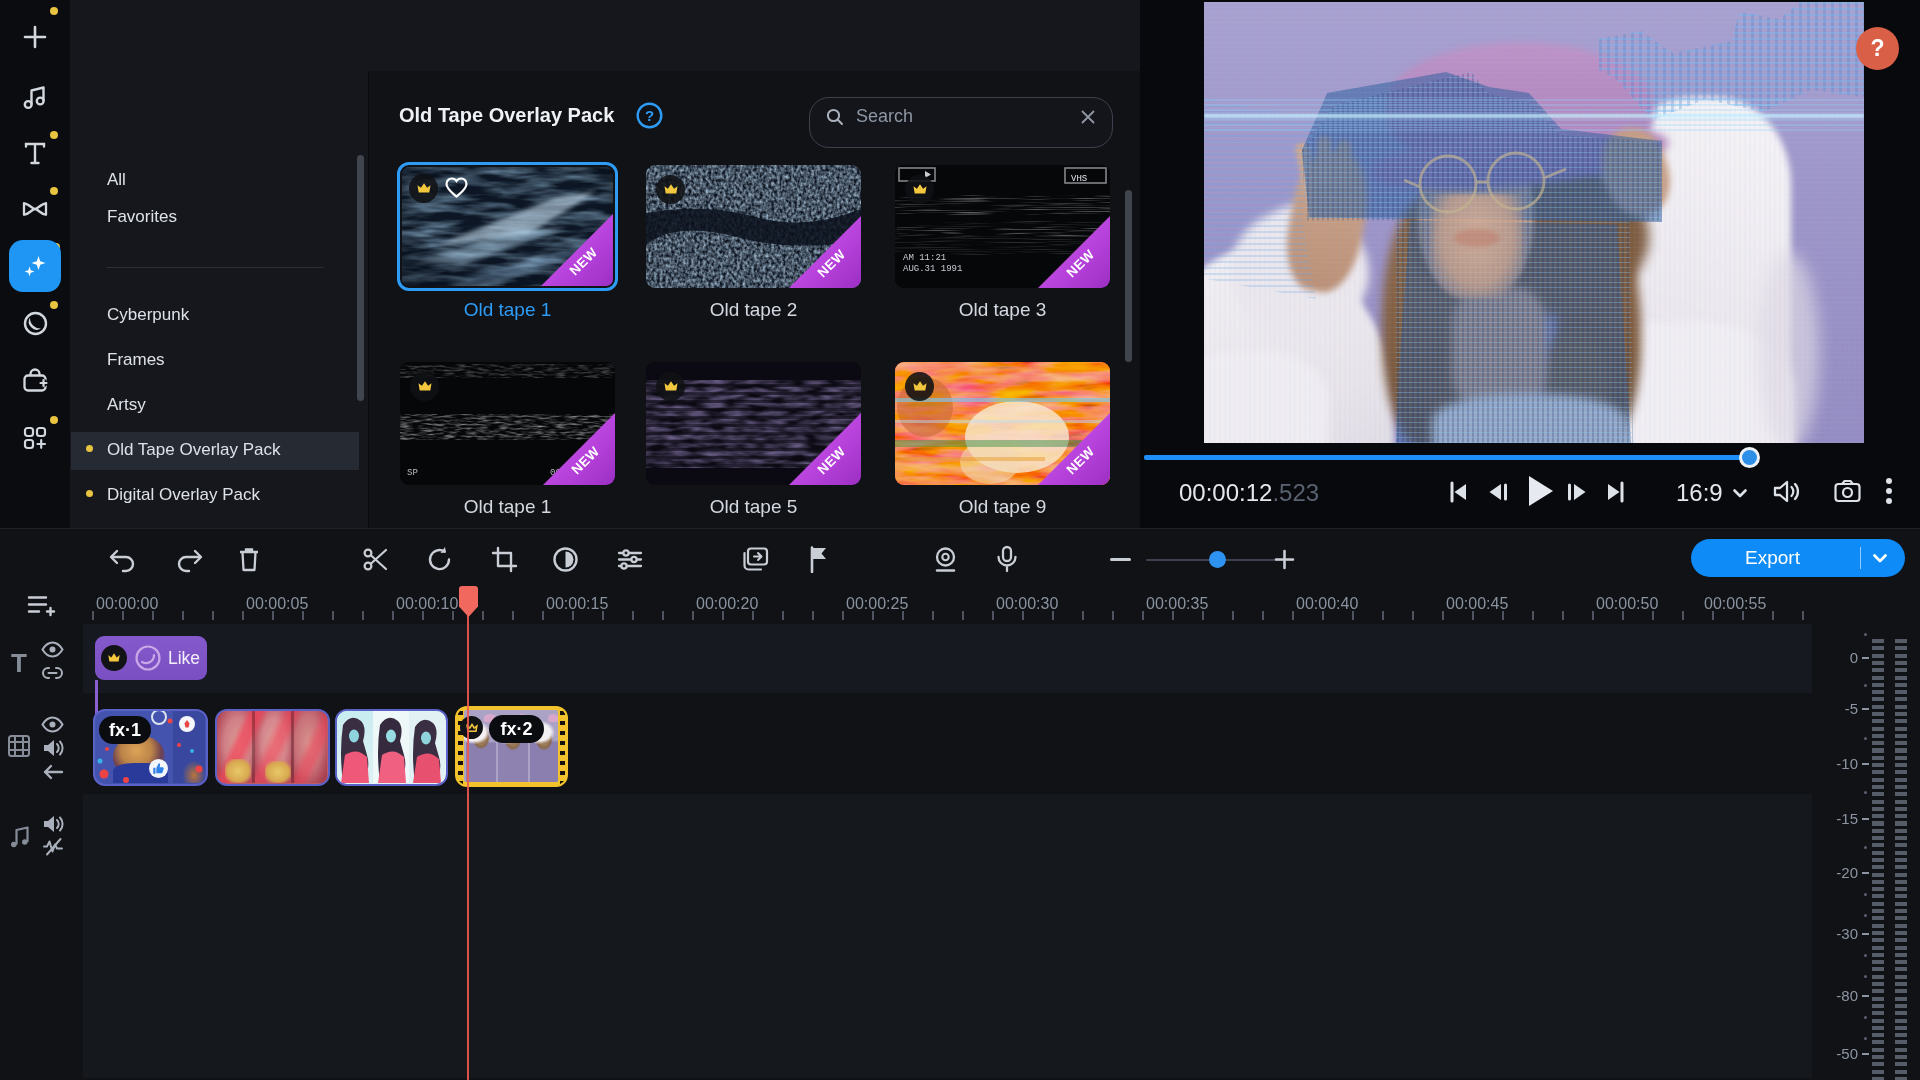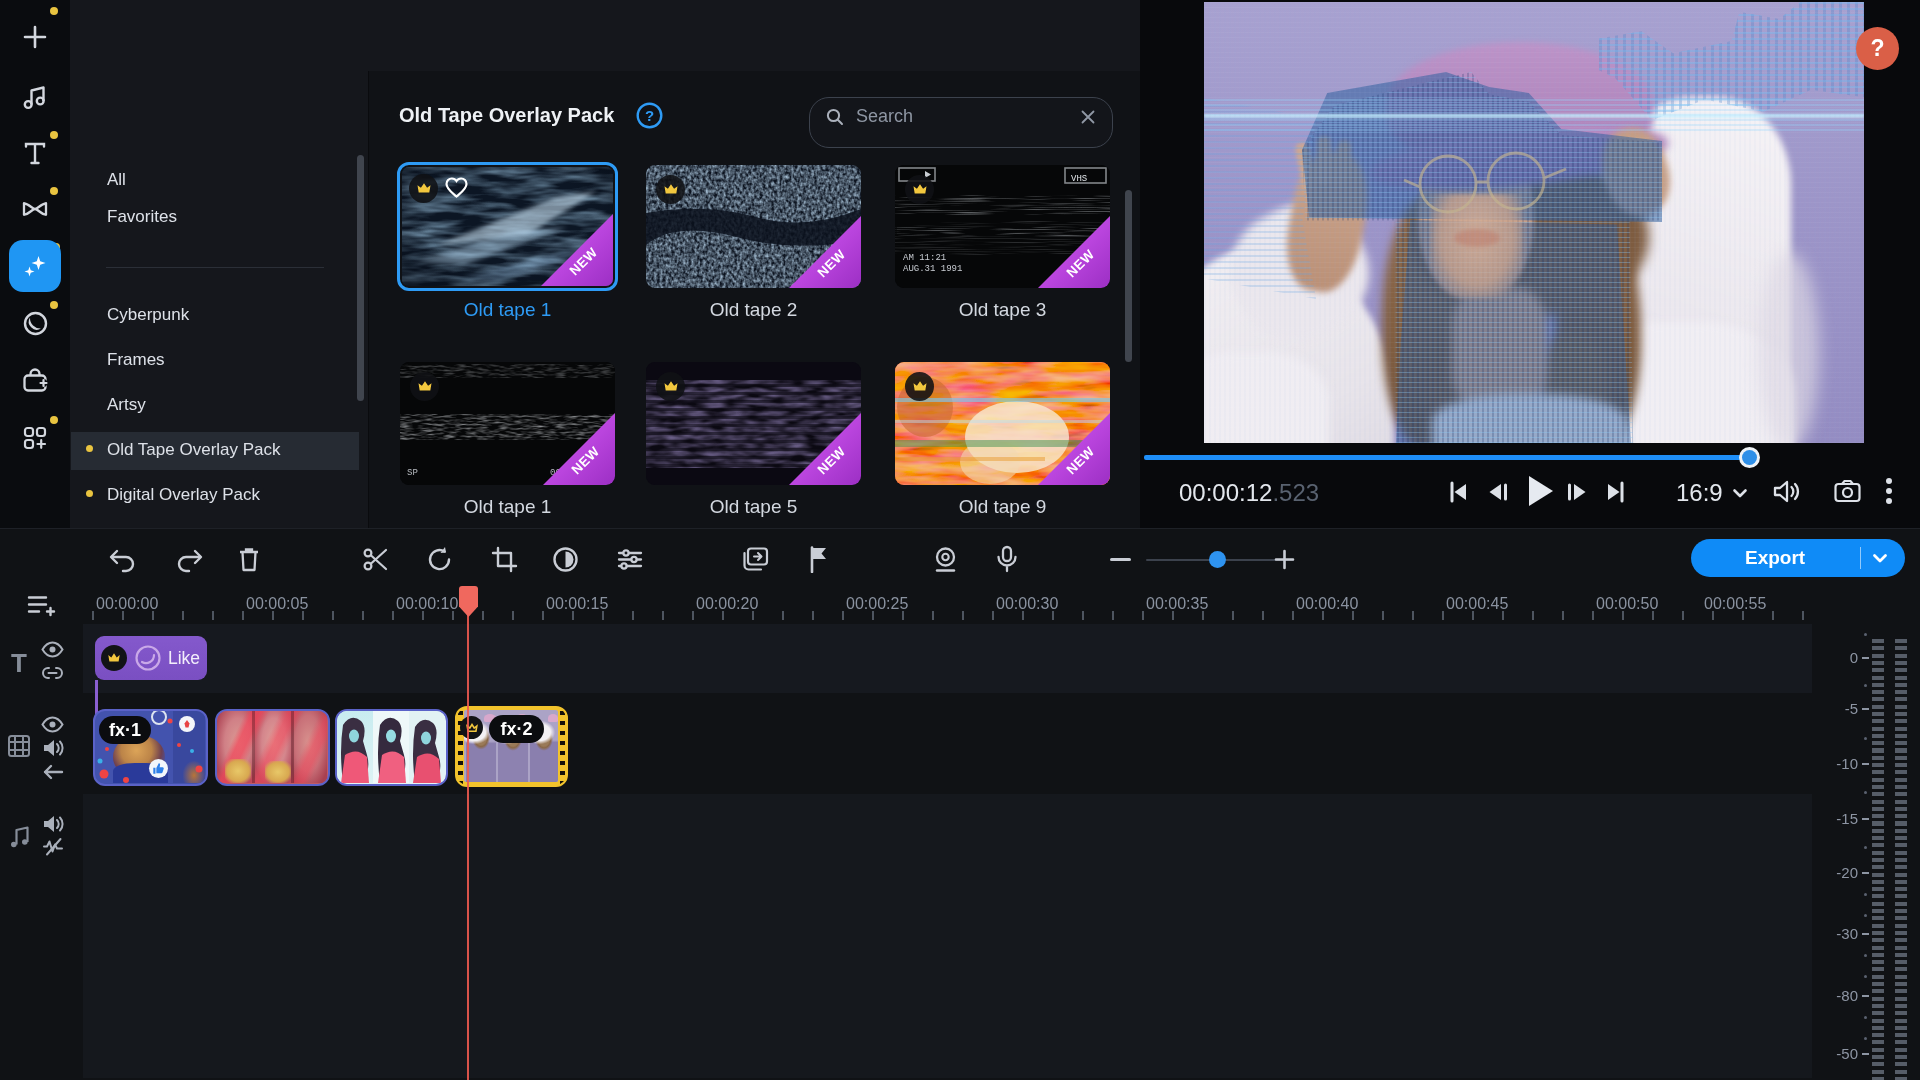--- a/index.html
+++ b/index.html
@@ -480,7 +480,7 @@
         <path d="M10.5 2v17M2 10.5h17" stroke="#c9cdd5" stroke-width="2.6" stroke-linecap="round"></path>
       </svg>
   <div class="abs" style="left:1691px;top:10px;width:214px;height:38px;border-radius:19px;background:#0f8bf7">
-    <span class="abs" style="left:54px;top:8px;font-size:19px;font-weight:bold;color:#fff">Export</span>
+    <span class="abs" style="left:54px;top:8px;font-size:19px;font-weight:normal;color:#fff">Export</span>
     <div class="abs" style="left:169px;top:8px;width:1px;height:22px;background:rgba(255,255,255,.55)"></div>
     <svg class="abs" style="left:181px;top:14px" width="16" height="11" viewBox="0 0 16 11">
           <path d="M2.5 2.5l5.5 5.5 5.5-5.5" fill="none" stroke="#fff" stroke-width="2.8" stroke-linecap="round" stroke-linejoin="round"></path>

